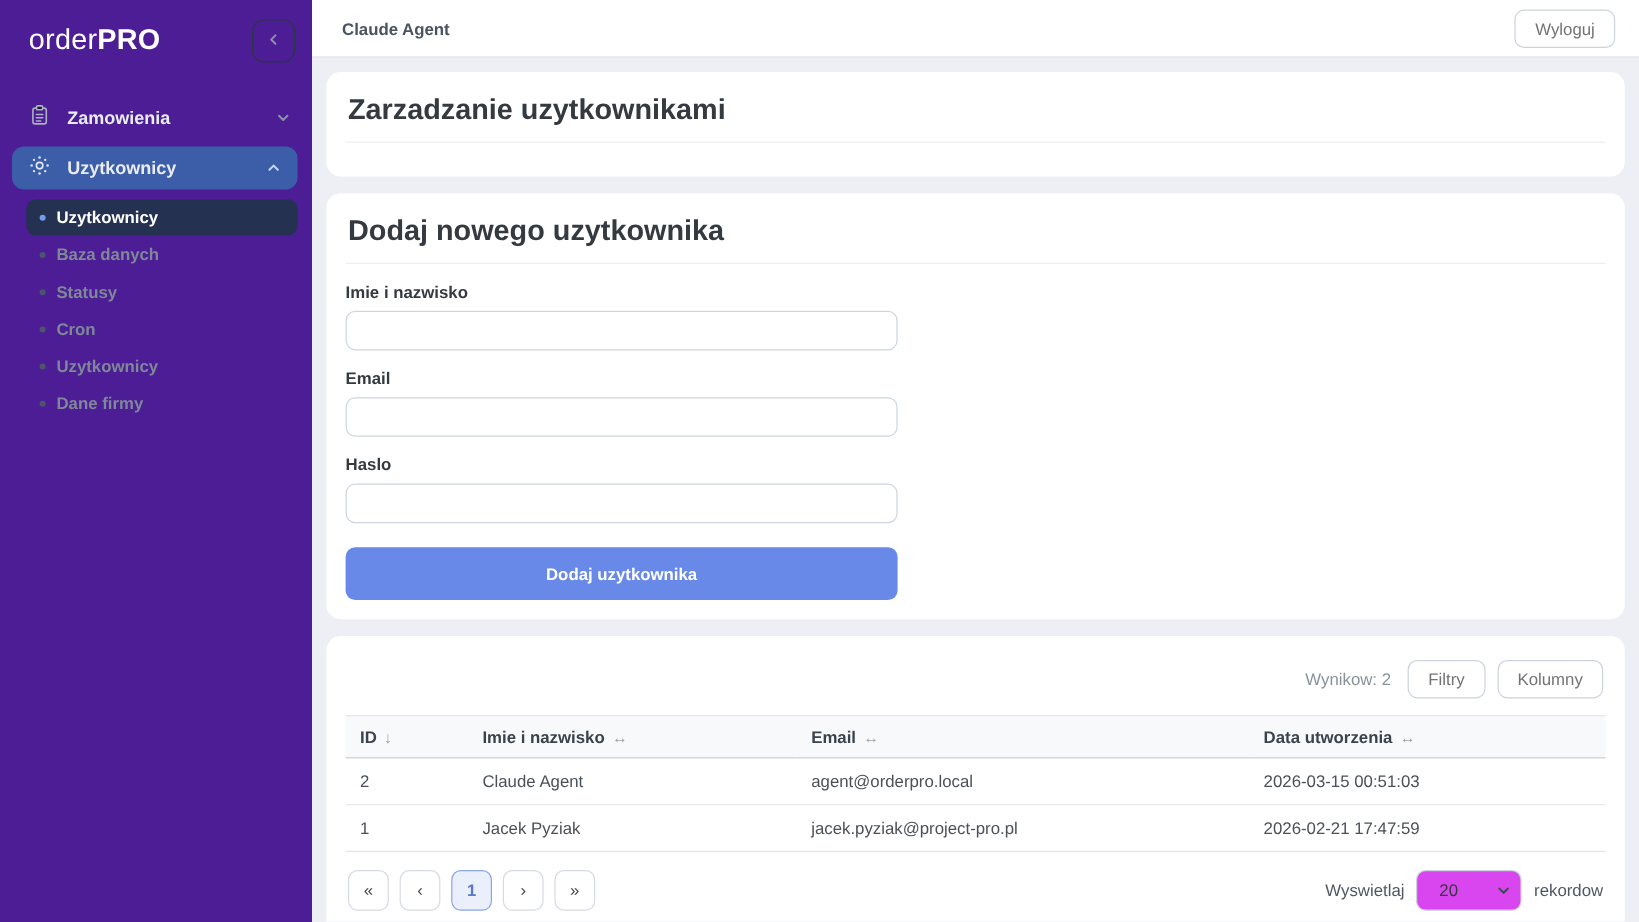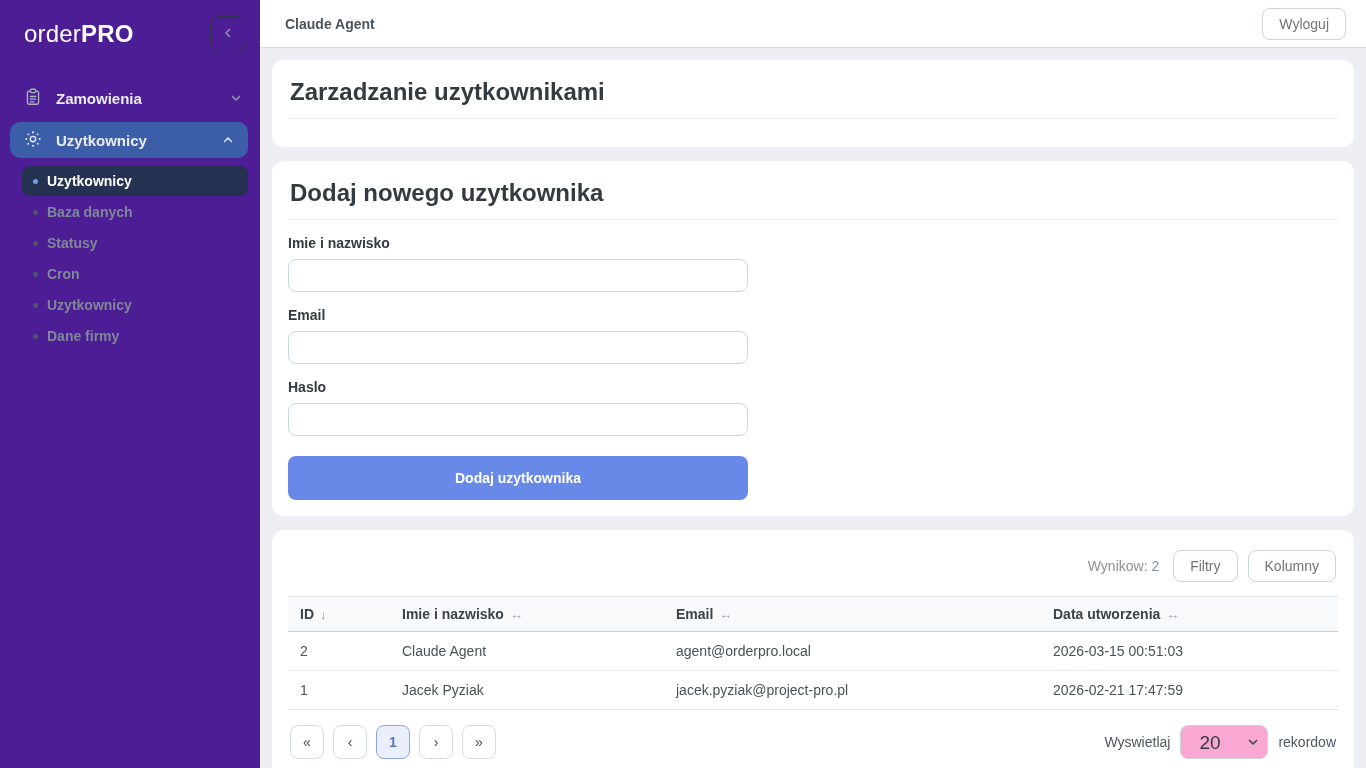--- a/index.html
+++ b/index.html
@@ -69,8 +69,8 @@
   .per-page { display:flex; align-items:center; gap:10px; font-size:14px; color:#4f5763; }
   .select-wrap { position:relative; }
   .per-page select { appearance:none; -webkit-appearance:none; width:88px; height:34px; border:1px solid #ccd3dc;
-                     border-radius:8px; padding:0 26px 0 18px; font-size:19px; color:#343a40;
-                     background:#f9a8d4; font-family:inherit; cursor:pointer; }
+                     border-radius:8px; padding:0 26px 0 18px; font-size:14px; color:#343a40;
+                     background:#d946ef; font-family:inherit; cursor:pointer; }
   .select-chev { position:absolute; right:9px; top:11px; pointer-events:none; display:flex; }
 </style>
 </head>

